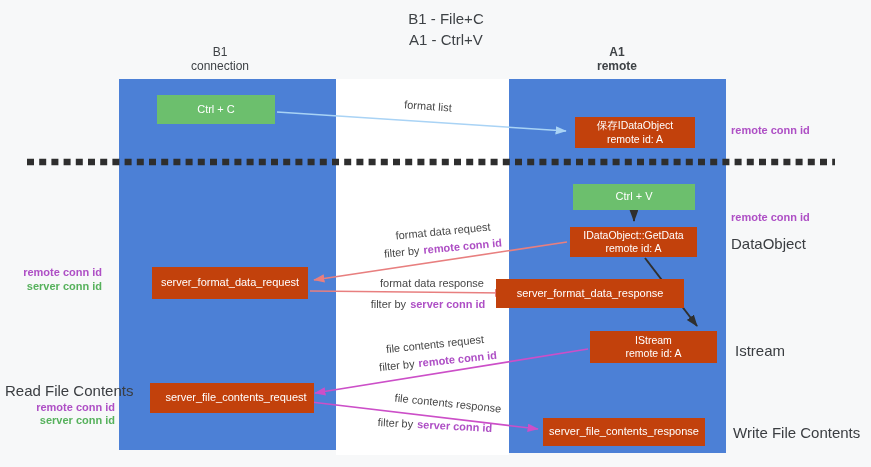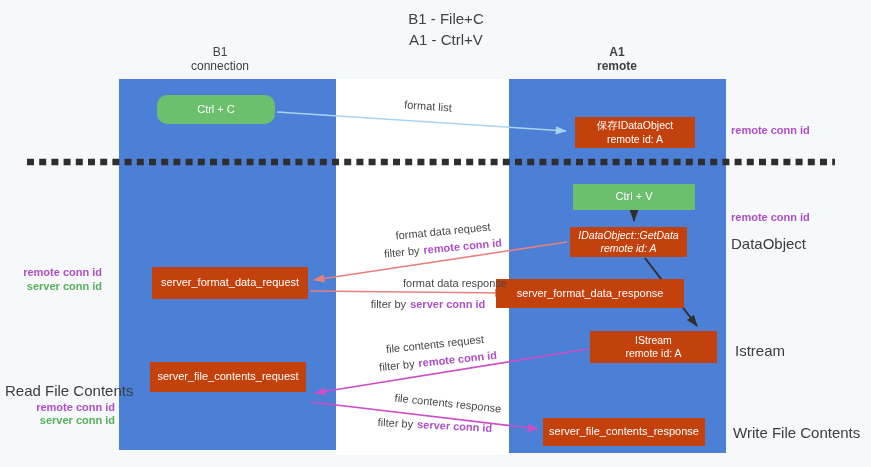--- a/index.html
+++ b/index.html
@@ -24,7 +24,7 @@
         color:#ffffff;font-size:11px;line-height:1.25;text-align:center;z-index:2;white-space:nowrap;}
   .green{background:#6CBF6D;}
   .orange{background:#c2410c;}
-  #ctrl-c{left:157px;top:95px;width:118px;height:29px;border-radius:10px;}
+  #ctrl-c{left:157px;top:95px;width:118px;height:29px;}
   #save-ido{left:575px;top:117px;width:120px;height:31px;font-size:10.5px;}
   #ctrl-v{left:573px;top:172px;width:122px;height:26px;margin-top:12px;}
   #getdata{left:570px;top:227px;width:117px;height:30px;font-size:10.5px;font-style:italic;}

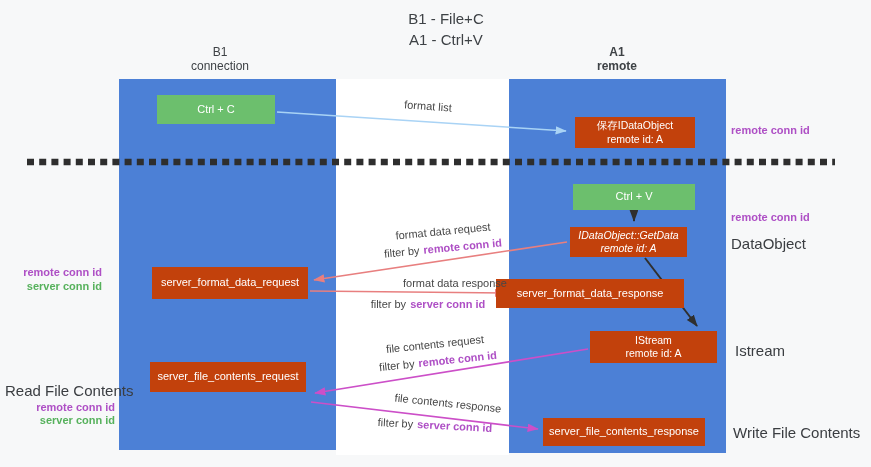--- a/index.html
+++ b/index.html
@@ -27,7 +27,7 @@
   #ctrl-c{left:157px;top:95px;width:118px;height:29px;}
   #save-ido{left:575px;top:117px;width:120px;height:31px;font-size:10.5px;}
   #ctrl-v{left:573px;top:172px;width:122px;height:26px;margin-top:12px;}
-  #getdata{left:570px;top:227px;width:117px;height:30px;font-size:10.5px;font-style:italic;}
+  #getdata{left:570px;top:227px;width:127px;height:30px;font-size:10.5px;}
   #sfdreq{left:152px;top:267px;width:156px;height:32px;}
   #sfdresp{left:496px;top:279px;width:188px;height:29px;align-items:center;}
   #istream-box{left:590px;top:331px;width:127px;height:32px;font-size:10.5px;}

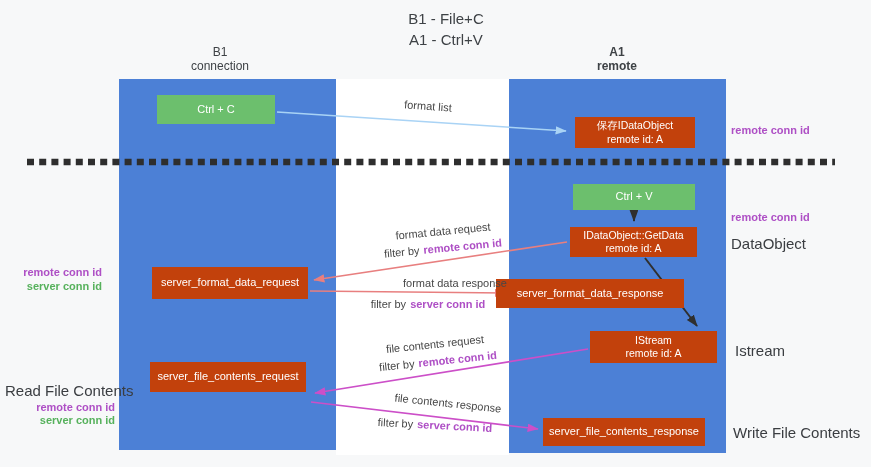--- a/index.html
+++ b/index.html
@@ -44,7 +44,7 @@
   #el-format-list{left:428px;top:100px;transform:translateX(-50%) rotate(4deg);}
   #el-fdr{left:443px;top:225px;transform:translateX(-50%) rotate(-5.5deg);}
   #el-fbr1{left:443px;top:242px;transform:translateX(-50%) rotate(-5.5deg);}
-  #el-fdresp{left:455px;top:277px;transform:translateX(-50%);}
+  #el-fdresp{left:432px;top:277px;transform:translateX(-50%);}
   #el-fbs1{left:428px;top:298px;transform:translateX(-50%);}
   #el-fcr{left:435px;top:338px;transform:translateX(-50%) rotate(-6deg);}
   #el-fbr2{left:438px;top:355px;transform:translateX(-50%) rotate(-6deg);}

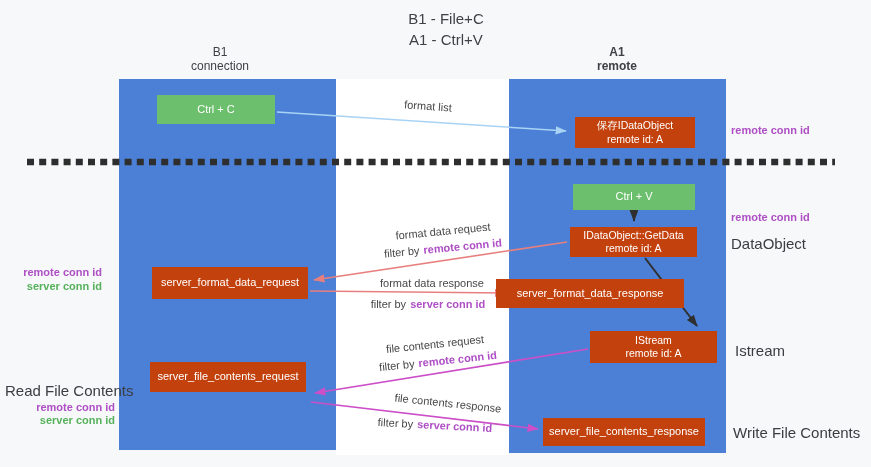--- a/index.html
+++ b/index.html
@@ -31,7 +31,7 @@
   #sfdreq{left:152px;top:267px;width:156px;height:32px;}
   #sfdresp{left:496px;top:279px;width:188px;height:29px;align-items:center;}
   #istream-box{left:590px;top:331px;width:127px;height:32px;font-size:10.5px;}
-  #sfcreq{left:150px;top:362px;width:156px;height:30px;}
+  #sfcreq{left:150px;top:383px;width:156px;height:30px;padding-left:8px;}
   #sfcresp{left:543px;top:418px;width:162px;height:28px;}
 
   .lbl{position:absolute;z-index:3;font-size:11px;color:#474747;white-space:nowrap;}

